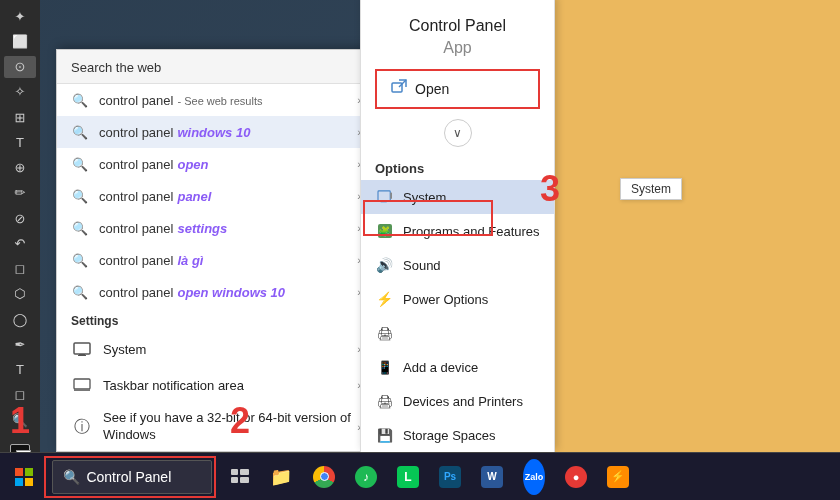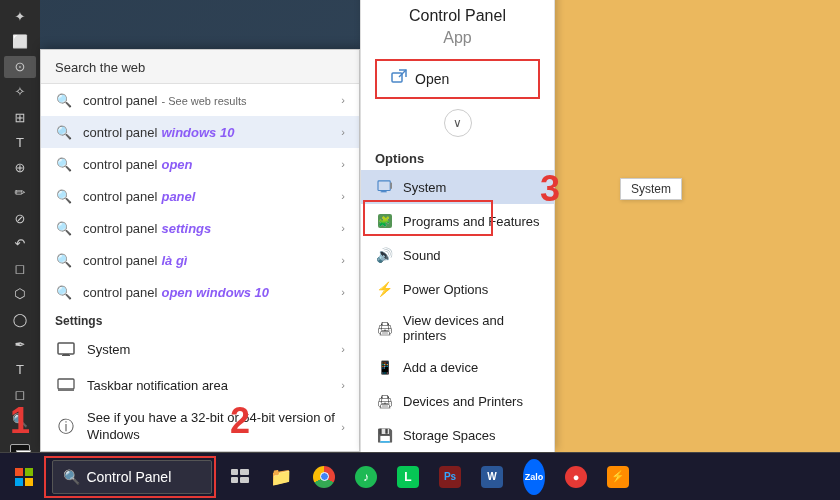--- a/index.html
+++ b/index.html
@@ -400,7 +400,7 @@
   </div>
 </div>
 
-<div class="start-menu" style="left:40px; width:320px;">
+<div class="start-menu" style="left:56px; width:320px;">
 
   <div class="search-header">Search the web</div>
 

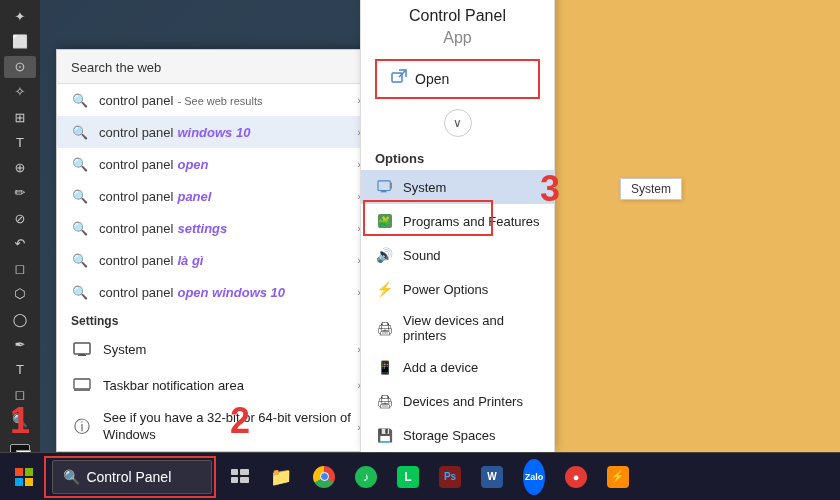--- a/index.html
+++ b/index.html
@@ -546,7 +546,6 @@
   </div>
   <div class="cp-recent-item">
     <div class="cp-recent-icon" style="font-size:13px;">🖨</div>
-    <span>View devices and printers</span>
   </div>
   <div class="cp-recent-item">
     <div class="cp-recent-icon" style="font-size:13px;">📱</div>

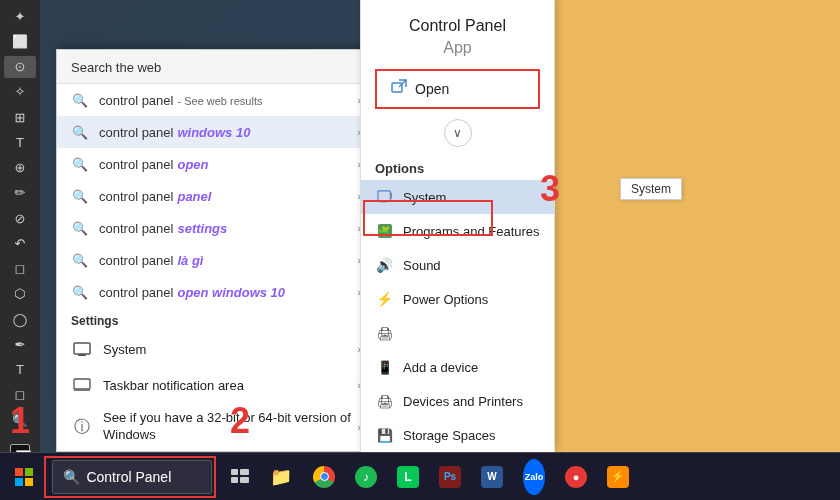--- a/index.html
+++ b/index.html
@@ -621,7 +621,7 @@
     </div>
 
     <div class="taskbar-icon">
-      <div style="width:22px;height:22px;border-radius:4px;background:#7f1d1d;display:flex;align-items:center;justify-content:center;font-size:10px;color:#31a8ff;font-weight:bold;">Ps</div>
+      <div style="width:22px;height:22px;border-radius:4px;background:#0c4a6e;display:flex;align-items:center;justify-content:center;font-size:10px;color:#31a8ff;font-weight:bold;">Ps</div>
     </div>
 
     <div class="taskbar-icon">

